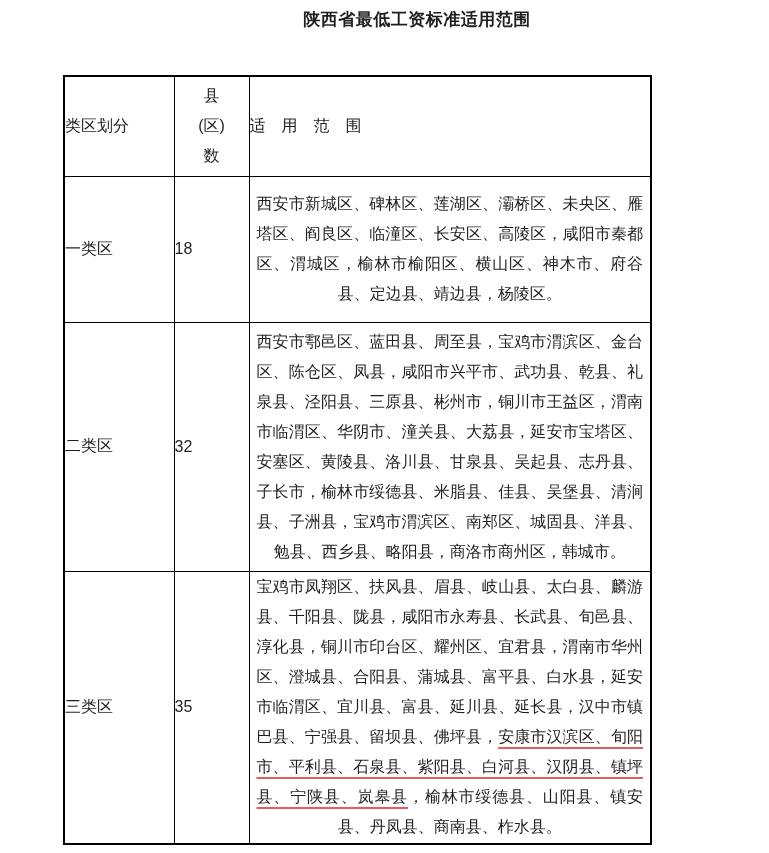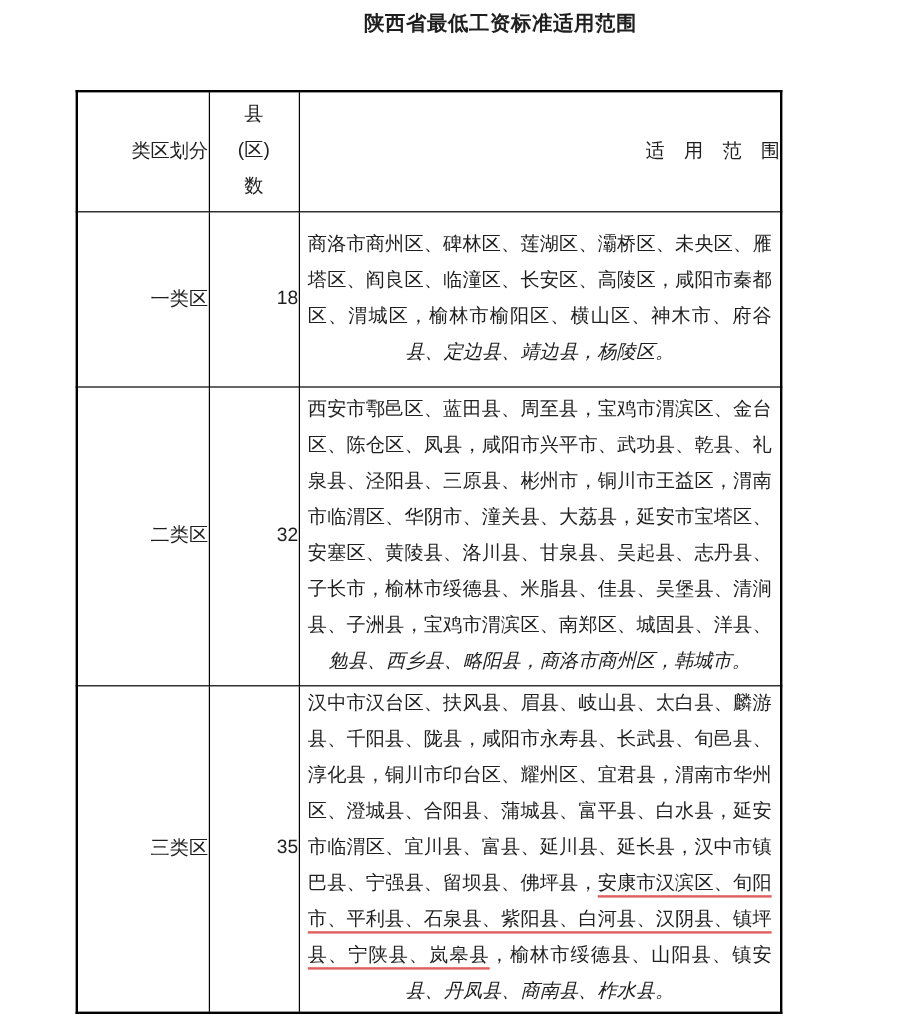--- a/index.html
+++ b/index.html
@@ -54,7 +54,7 @@
   tr.r-zone2  { height: 249px; }
   tr.r-zone3  { height: 273px; }
   .cell-center {
-    text-align: right;
+    text-align: left;
   }
   .hdr-count {
     text-align: center;

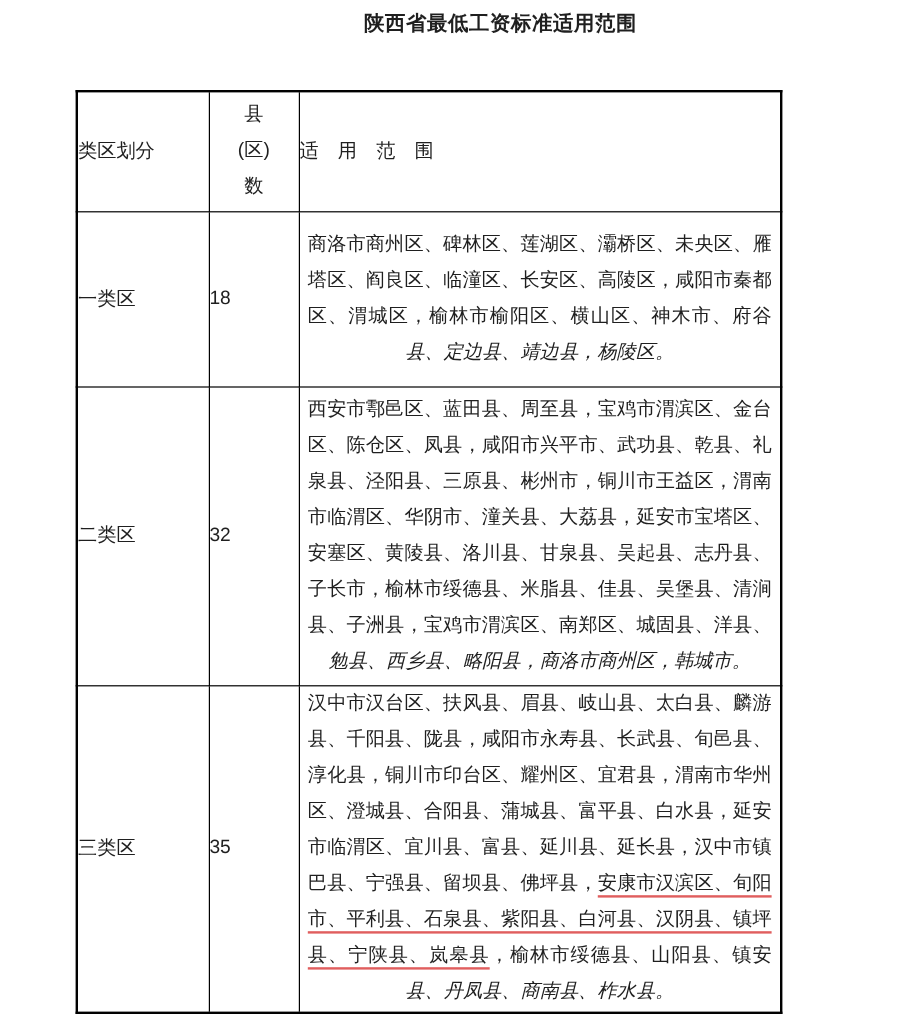--- a/index.html
+++ b/index.html
@@ -108,7 +108,7 @@
         <td class="cell-center">一类区</td>
         <td class="cell-center">18</td>
         <td class="scope-cell">
-            <div class="tline"><span class="">商洛市商州区、碑林区、莲湖区、灞桥区、未央区、雁</span></div>
+            <div class="tline"><span class="">西安市新城区、碑林区、莲湖区、灞桥区、未央区、雁</span></div>
             <div class="tline"><span class="">塔区、阎良区、临潼区、长安区、高陵区，咸阳市秦都</span></div>
             <div class="tline"><span class="">区、渭城区，榆林市榆阳区、横山区、神木市、府谷</span></div>
             <div class="tline"><span class="">县、定边县、靖边县，杨陵区。</span></div>

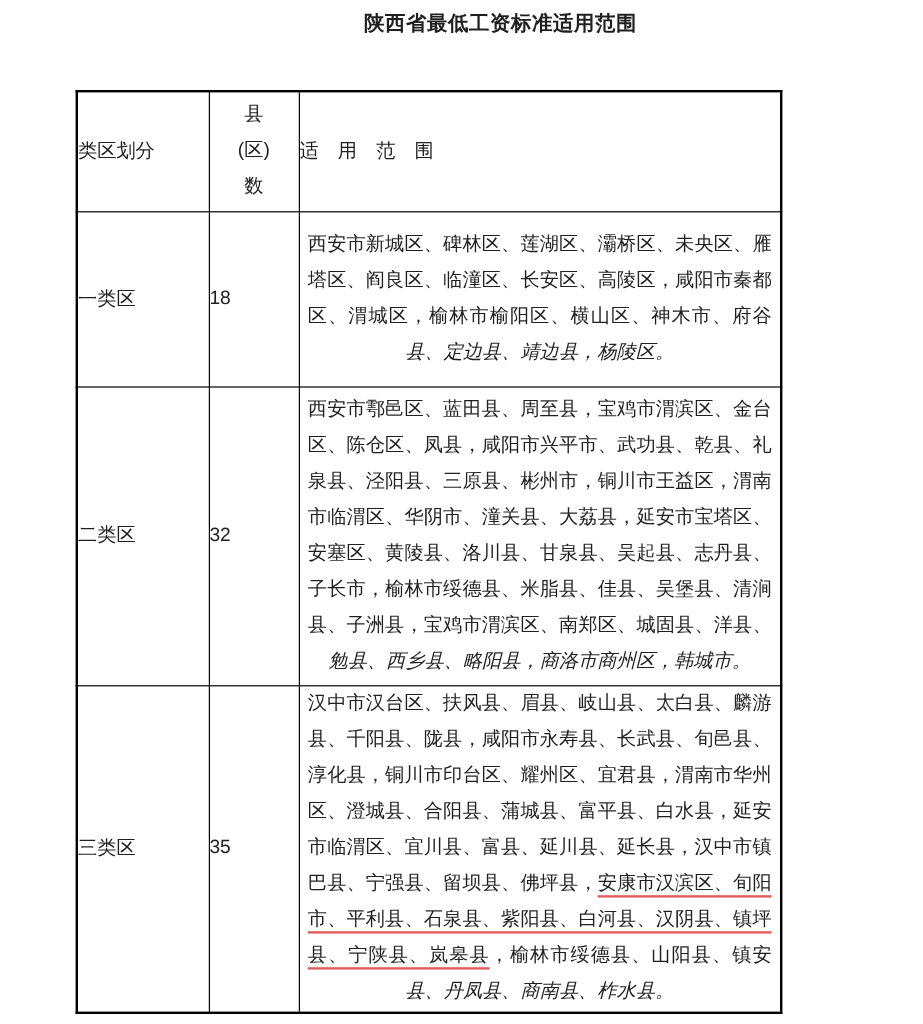--- a/index.html
+++ b/index.html
@@ -72,7 +72,6 @@
   }
   .scope-cell .tline:last-child {
     text-align-last: center;
-    font-style: italic;
   }
   .uline {
     text-decoration: underline;

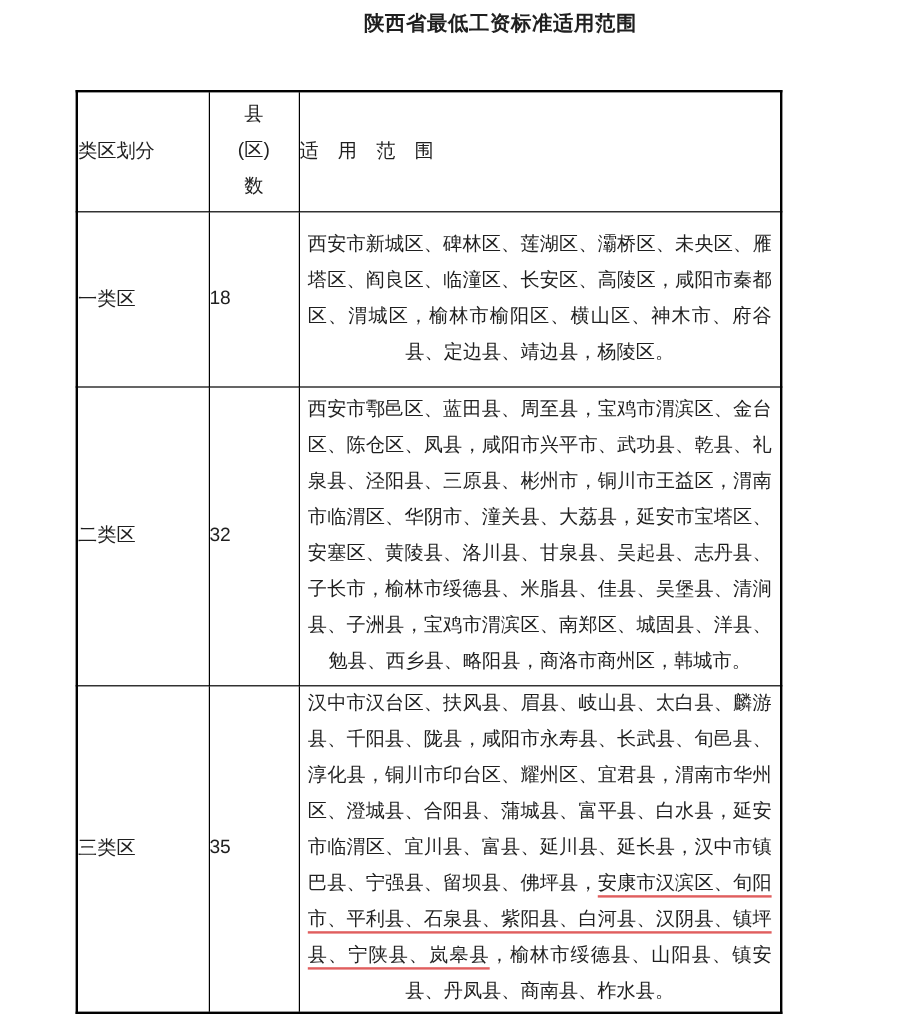--- a/index.html
+++ b/index.html
@@ -133,7 +133,7 @@
         <td class="cell-center">三类区</td>
         <td class="cell-center">35</td>
         <td class="scope-cell">
-            <div class="tline"><span class="">汉中市汉台区、扶风县、眉县、岐山县、太白县、麟游</span></div>
+            <div class="tline"><span class="">宝鸡市凤翔区、扶风县、眉县、岐山县、太白县、麟游</span></div>
             <div class="tline"><span class="">县、千阳县、陇县，咸阳市永寿县、长武县、旬邑县、</span></div>
             <div class="tline"><span class="">淳化县，铜川市印台区、耀州区、宜君县，渭南市华州</span></div>
             <div class="tline"><span class="">区、澄城县、合阳县、蒲城县、富平县、白水县，延安</span></div>

